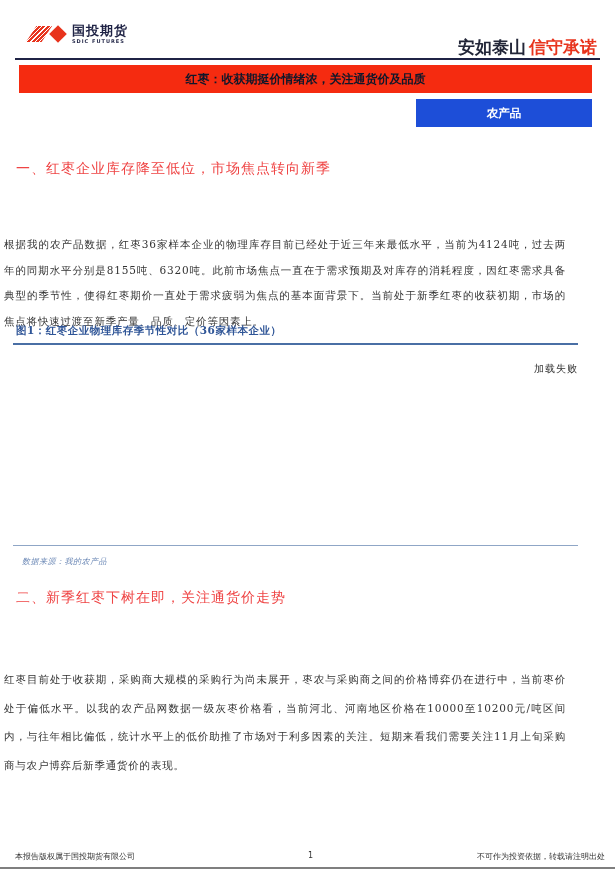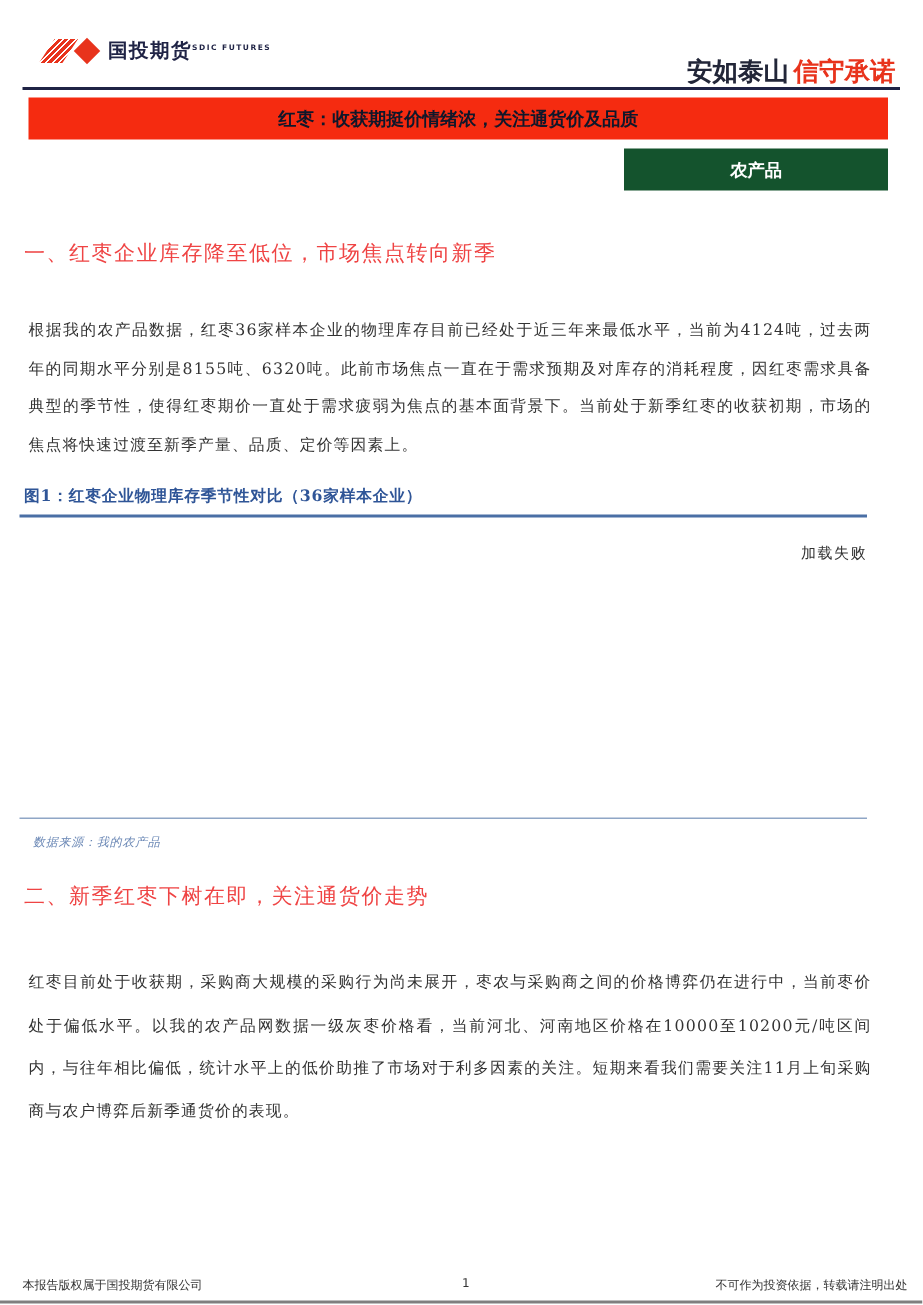--- a/index.html
+++ b/index.html
@@ -39,7 +39,7 @@
   }
   .logo-text {
     margin-left: 4px;
-    display: flex; flex-direction: row; line-height: 1;
+    display: flex; flex-direction: column; line-height: 1;
   }
   .logo-cn {
     font-family: "DejaVu Sans", "Liberation Sans", sans-serif;

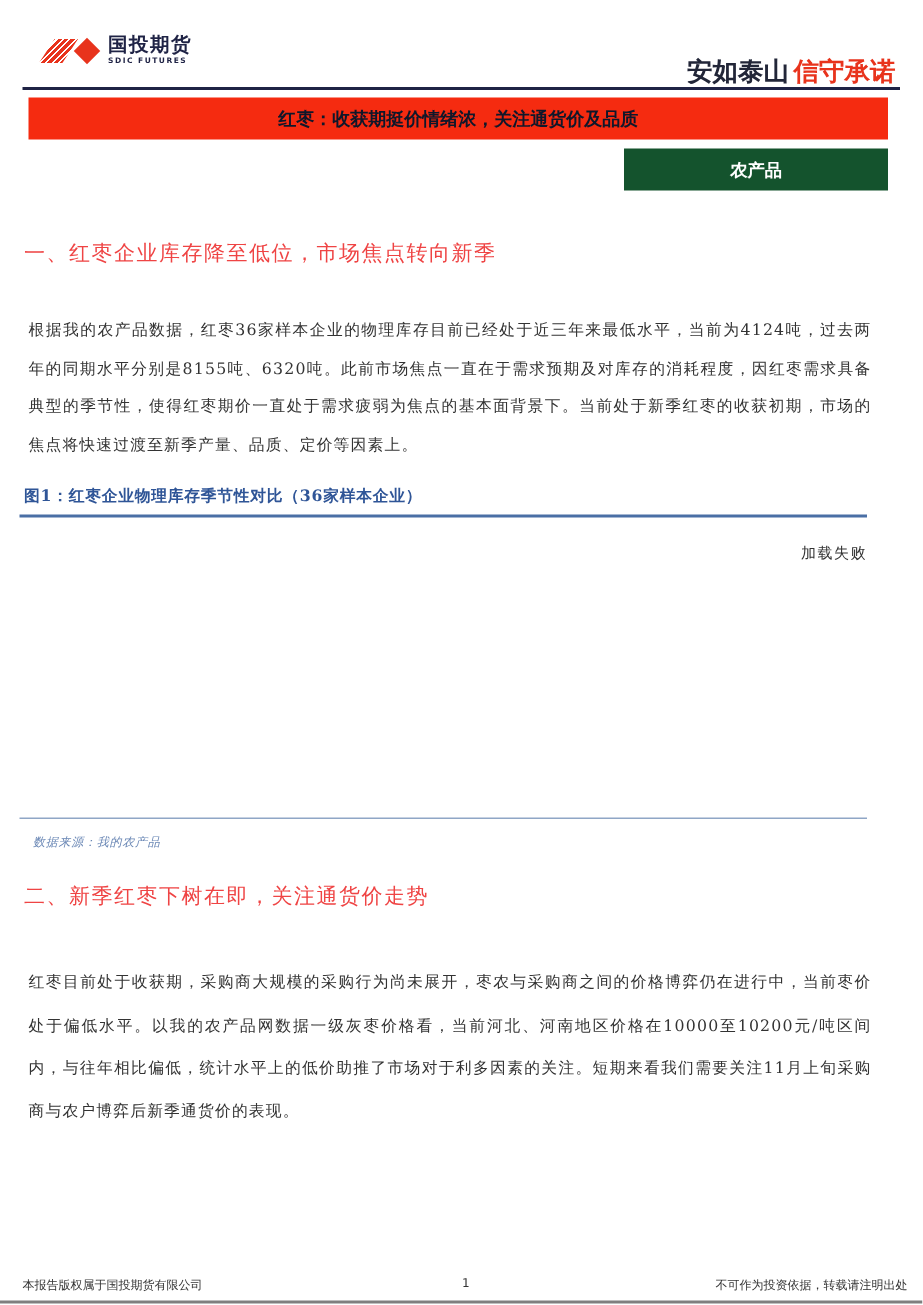--- a/index.html
+++ b/index.html
@@ -73,7 +73,7 @@
   }
   .category-tag {
     left: 416px; top: 99px; width: 176px; height: 28px;
-    background: #14532d;
+    background: #1d4ed8;
     display: flex; align-items: center; justify-content: center;
     color: #ffffff; font-weight: bold; font-size: 11.5px;
     font-family: "DejaVu Serif", "Liberation Serif", serif;

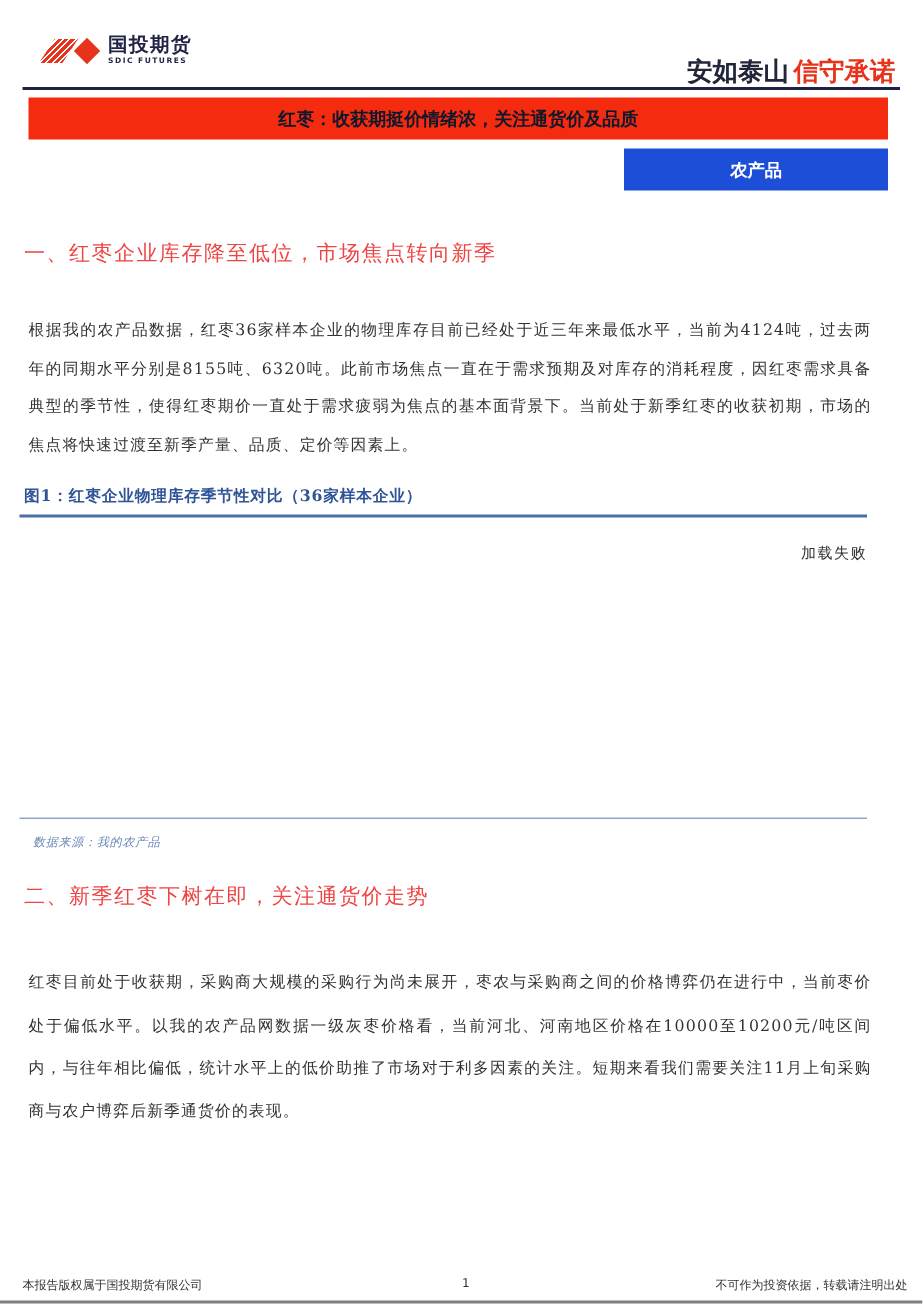--- a/index.html
+++ b/index.html
@@ -86,10 +86,11 @@
     letter-spacing: 1px;
   }
   .para {
-    left: 19px; width: 562px;
+    left: 4px; width: 562px;
     font-size: 10.5px; color: #333333;
     text-align: justify;
     letter-spacing: 0.8px;
+    margin-top: 24px;
   }
   .para1 { top: 208px; line-height: 25.5px; }
   .para2 { top: 641px; line-height: 28.5px; }

